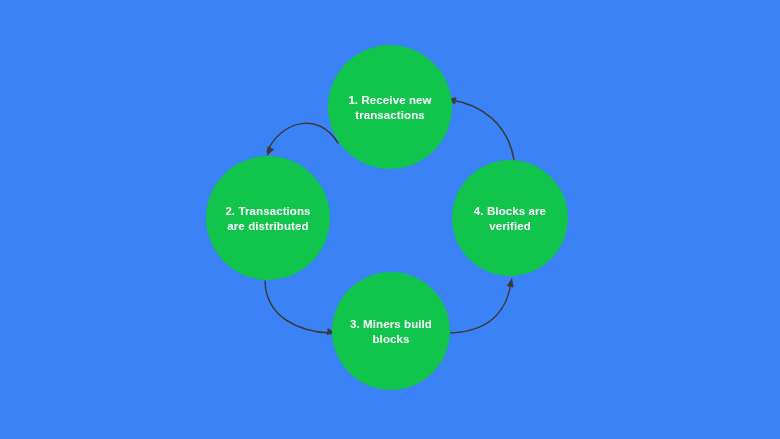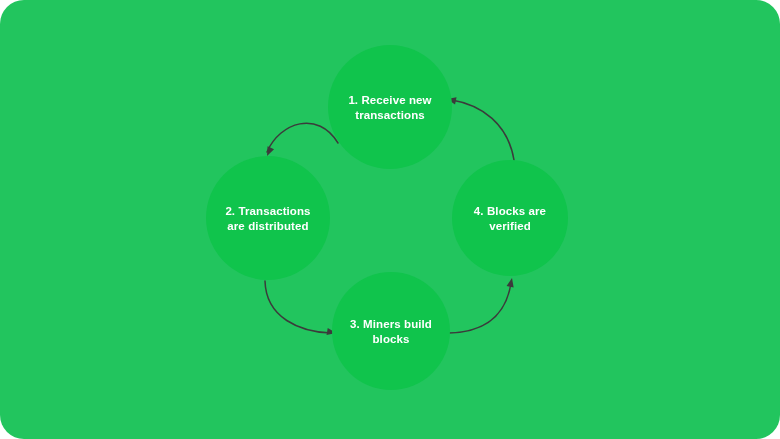--- a/index.html
+++ b/index.html
@@ -14,9 +14,8 @@
     position: relative;
     width: 780px;
     height: 439px;
-    background: #22c55e;
+    background: #3b82f6;
     overflow: hidden;
-    border-radius: 24px;
   }
   #flow-svg {
     position: absolute;

